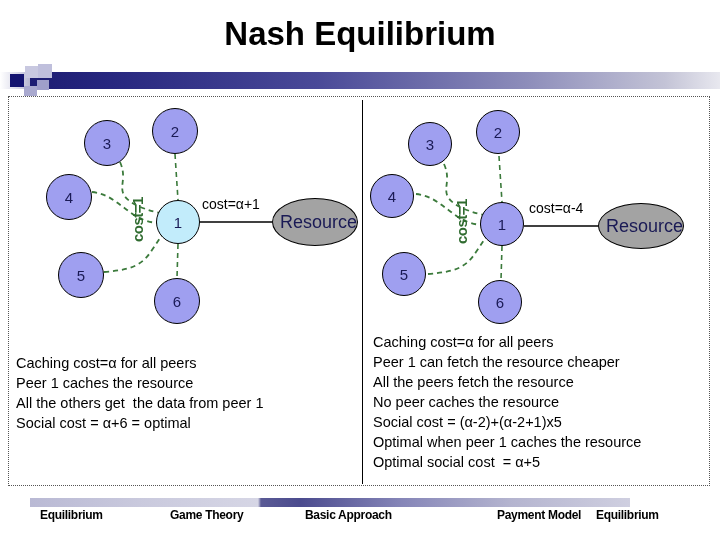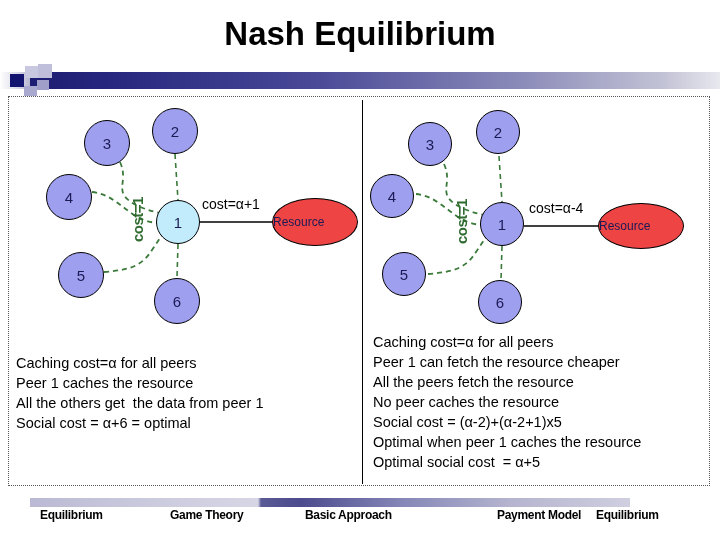--- a/index.html
+++ b/index.html
@@ -119,12 +119,12 @@
     position: absolute;
     border: 1.5px solid #000000;
     border-radius: 50%;
-    background: #ef4444;
+    background: #a3a3a3;
     box-sizing: border-box;
     display: flex;
     align-items: center;
-    justify-content: flex-start;
-    font-size: 12px;
+    justify-content: flex-end;
+    font-size: 18px;
     color: #1a1a55;
     white-space: nowrap;
   }

